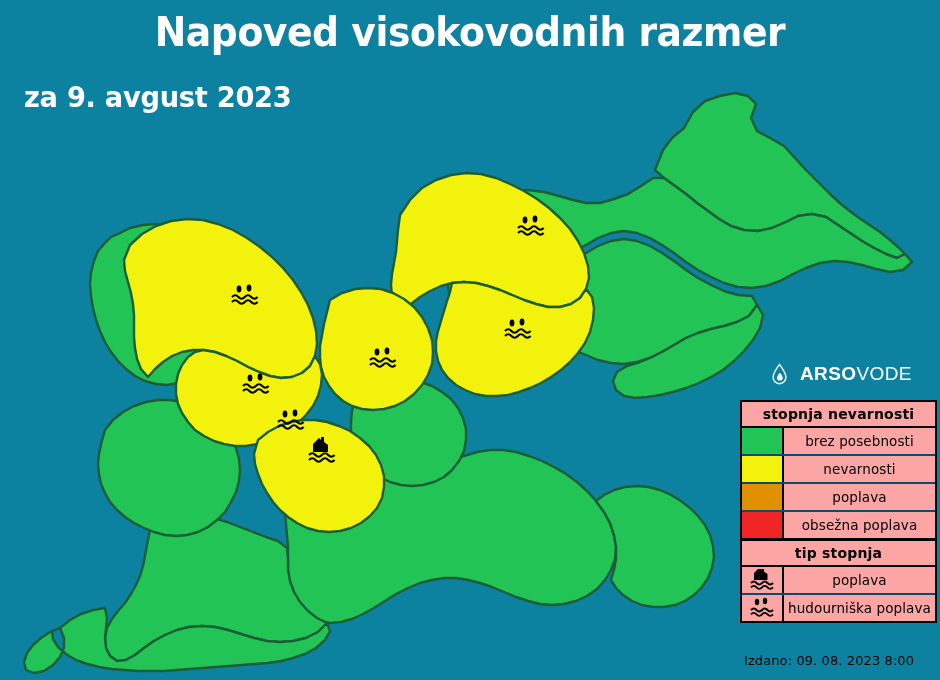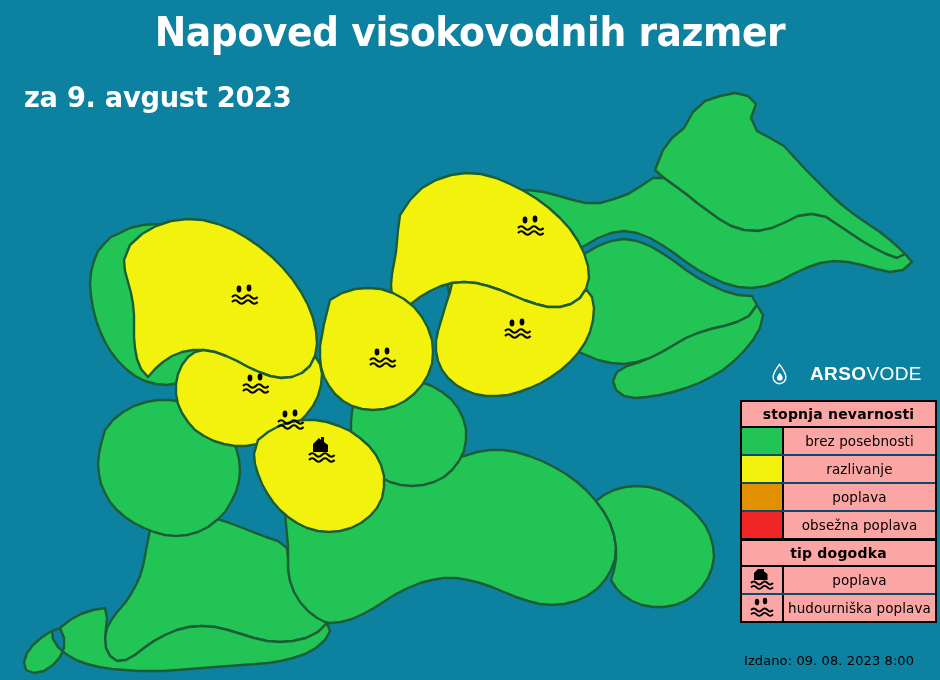--- a/index.html
+++ b/index.html
@@ -56,7 +56,7 @@
     top: 363px;
     display: flex;
     align-items: flex-end;
-    gap: 21px;
+    gap: 11px;
     color: #ffffff;
   }
   .brand-drop { width: 19px; height: 22px; display: block; }

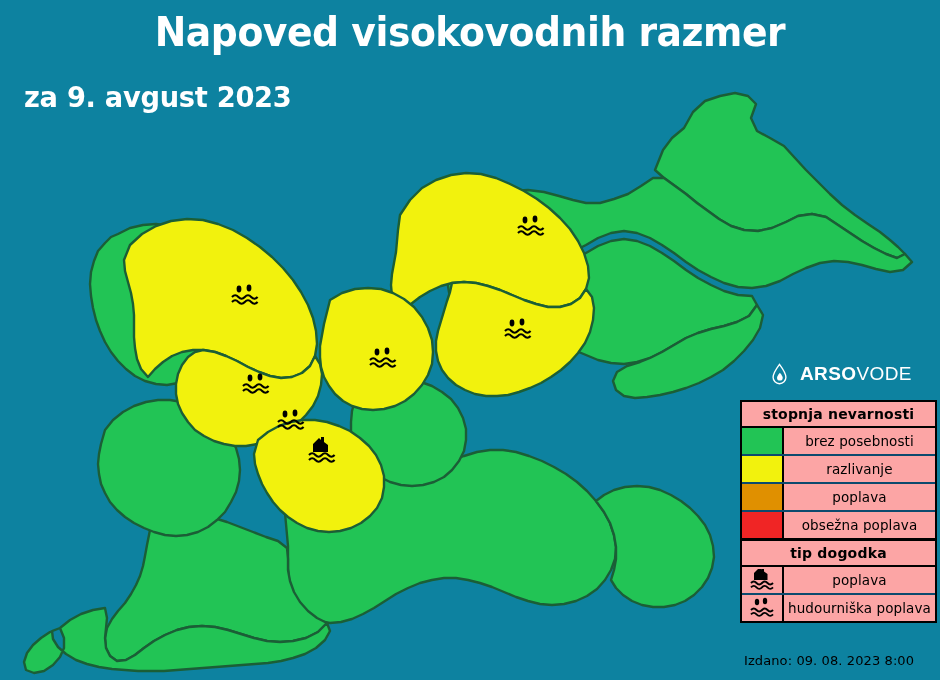--- a/index.html
+++ b/index.html
@@ -329,7 +329,7 @@
     </div>
     <div class="legend-row">
       <div class="legend-swatch" style="background:#f2f20d"></div>
-      <div class="legend-label">razlivanje</div>
+      <div class="legend-label">nevarnosti</div>
     </div>
     <div class="legend-row">
       <div class="legend-swatch" style="background:#e09000"></div>

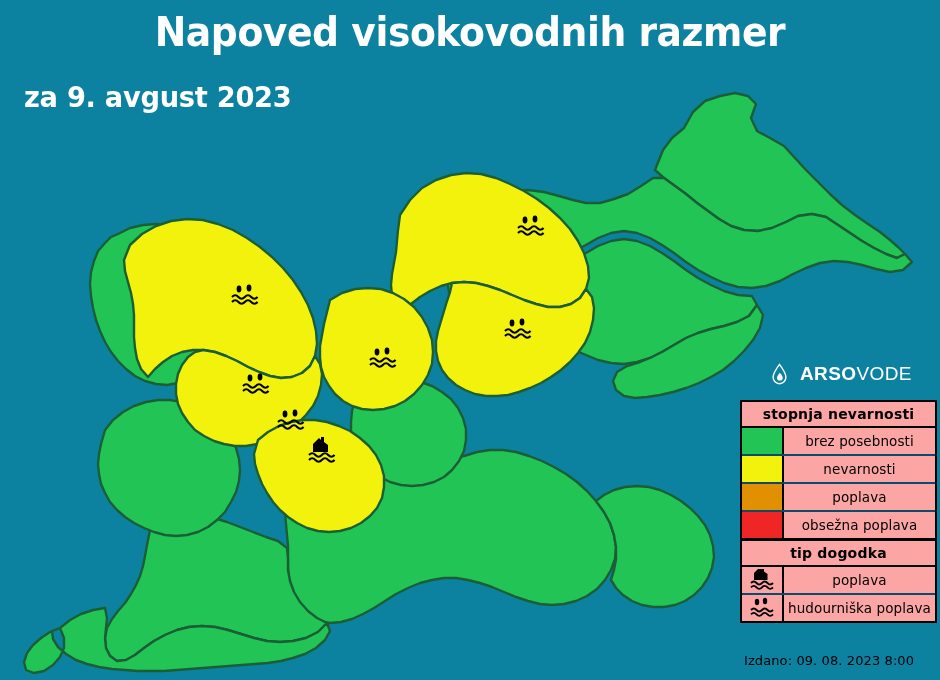--- a/index.html
+++ b/index.html
@@ -342,7 +342,7 @@
   </div>
 
   <div class="legend" id="legend-type">
-    <div class="legend-title">tip dogodka</div>
+    <div class="legend-title">tip stopnja</div>
 
     <div class="legend-row">
       <div class="legend-iconcell">

